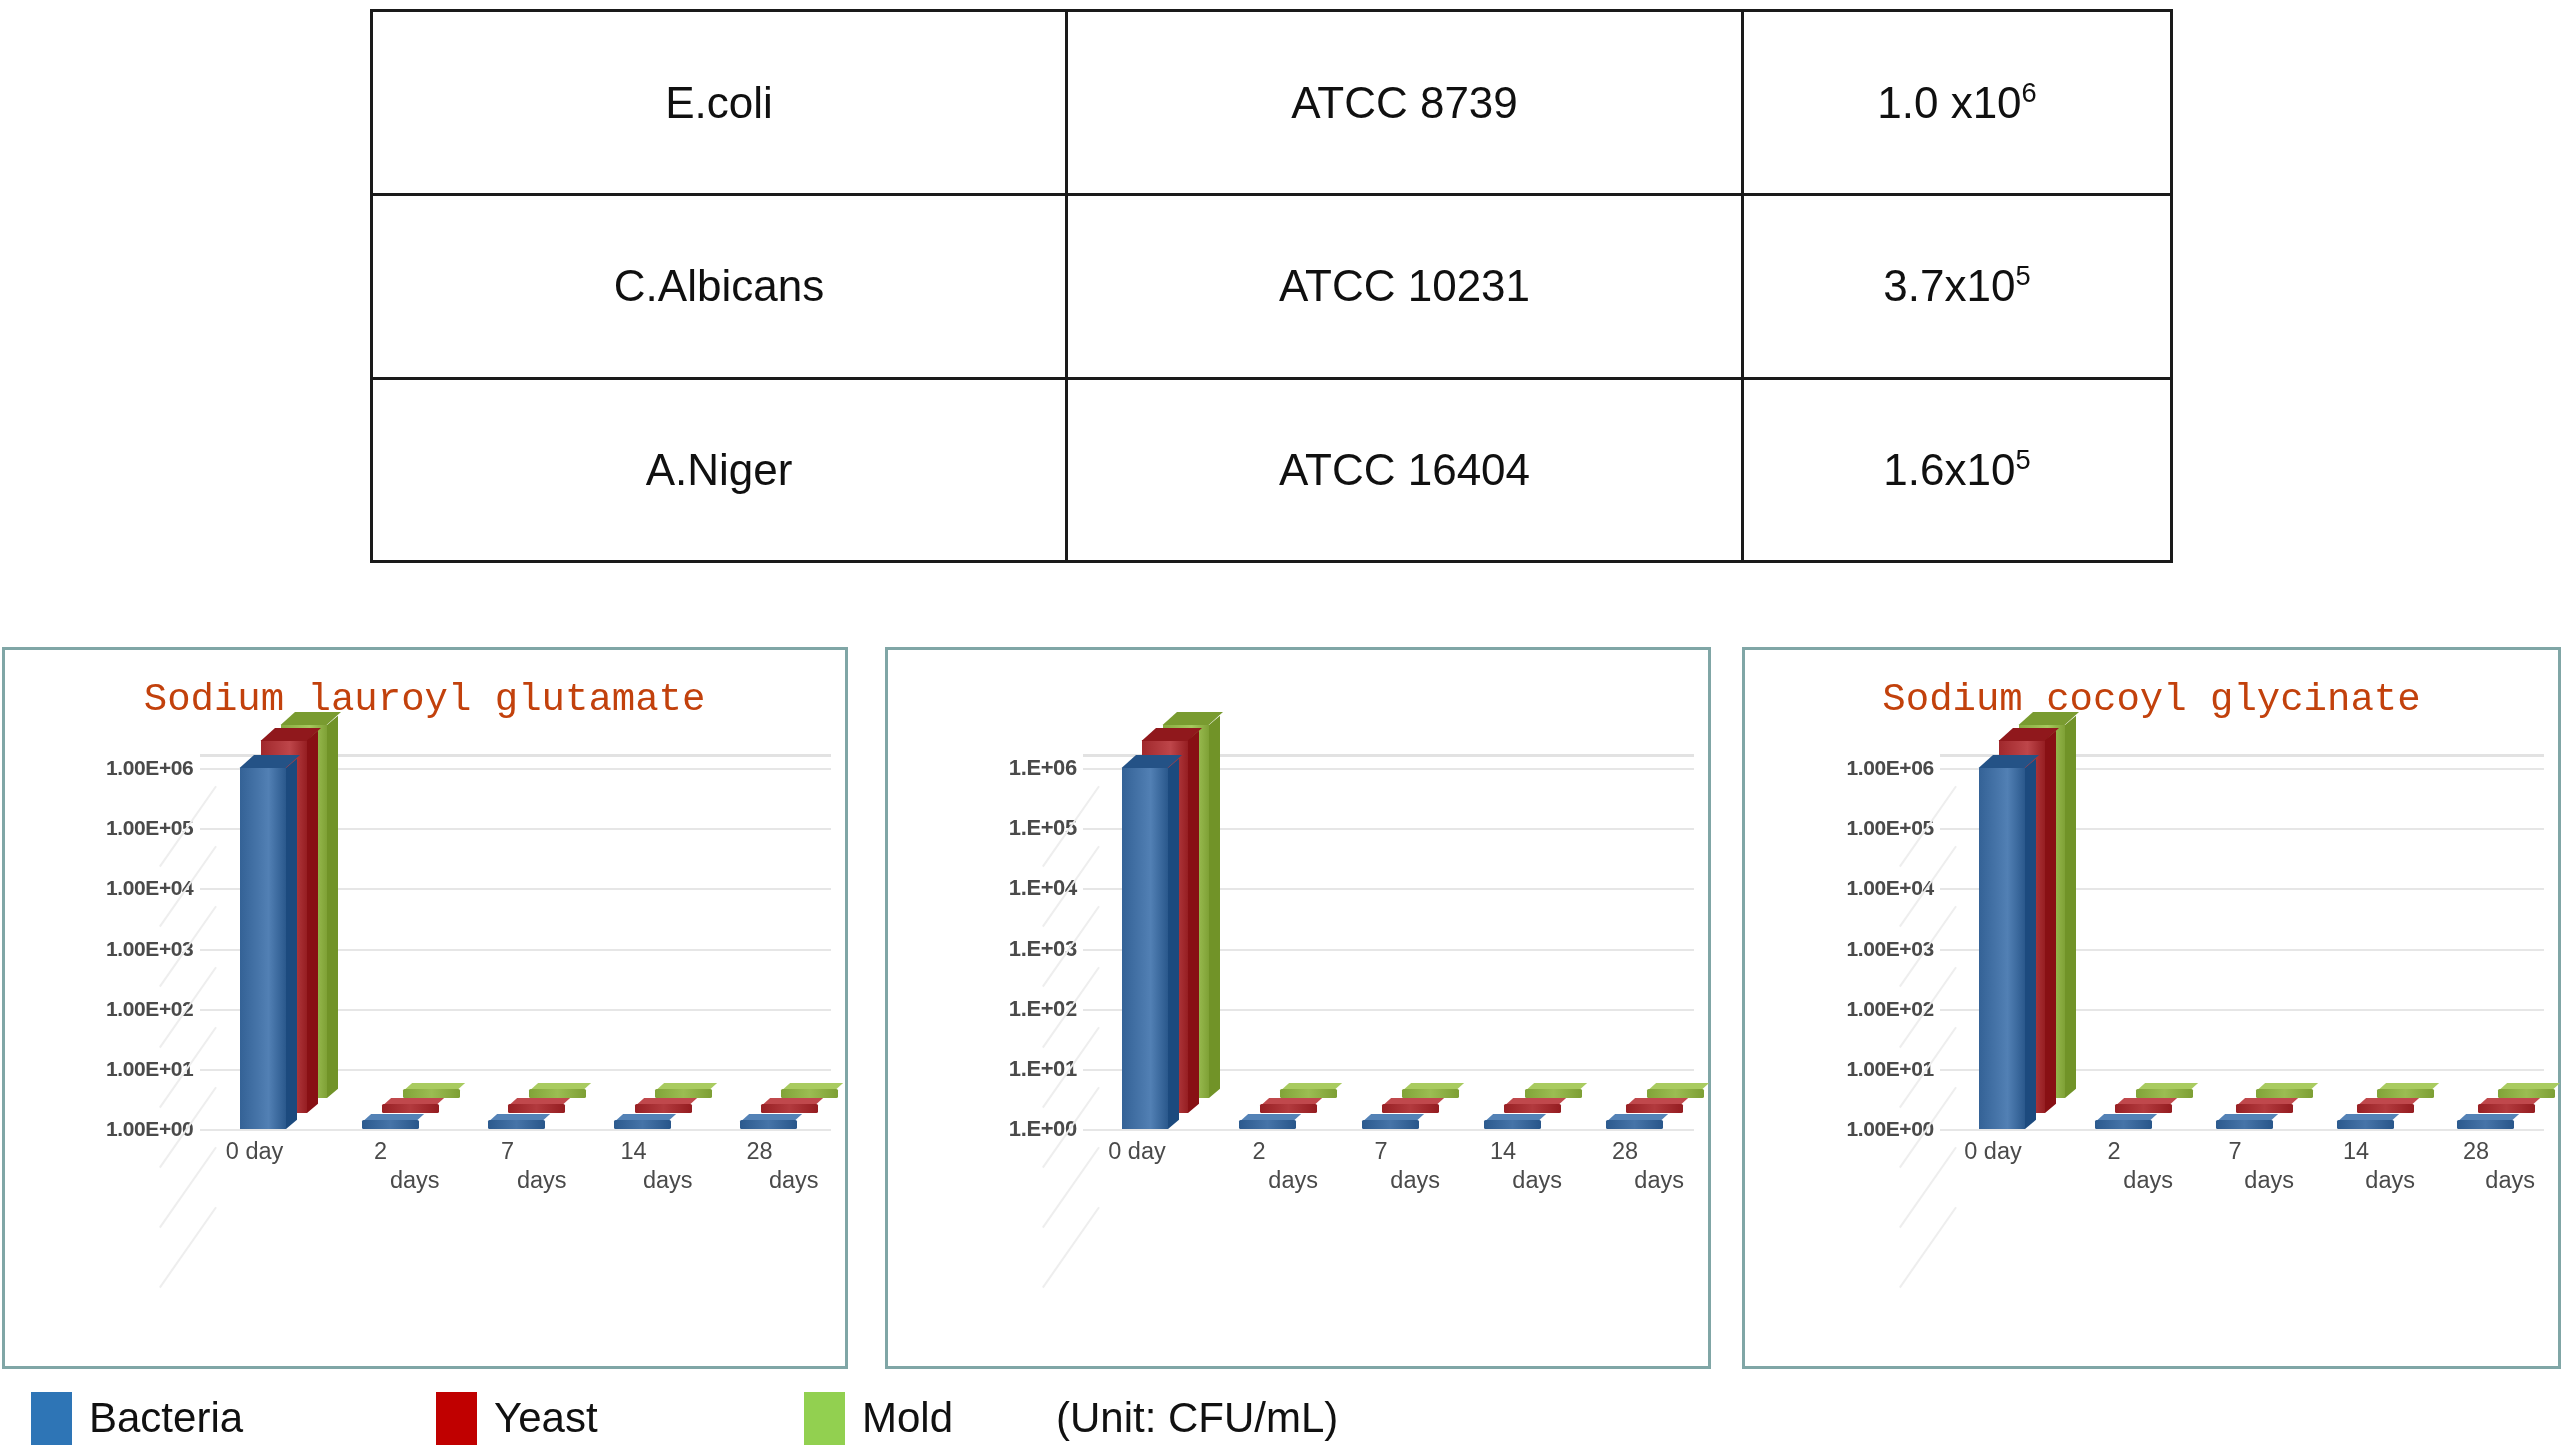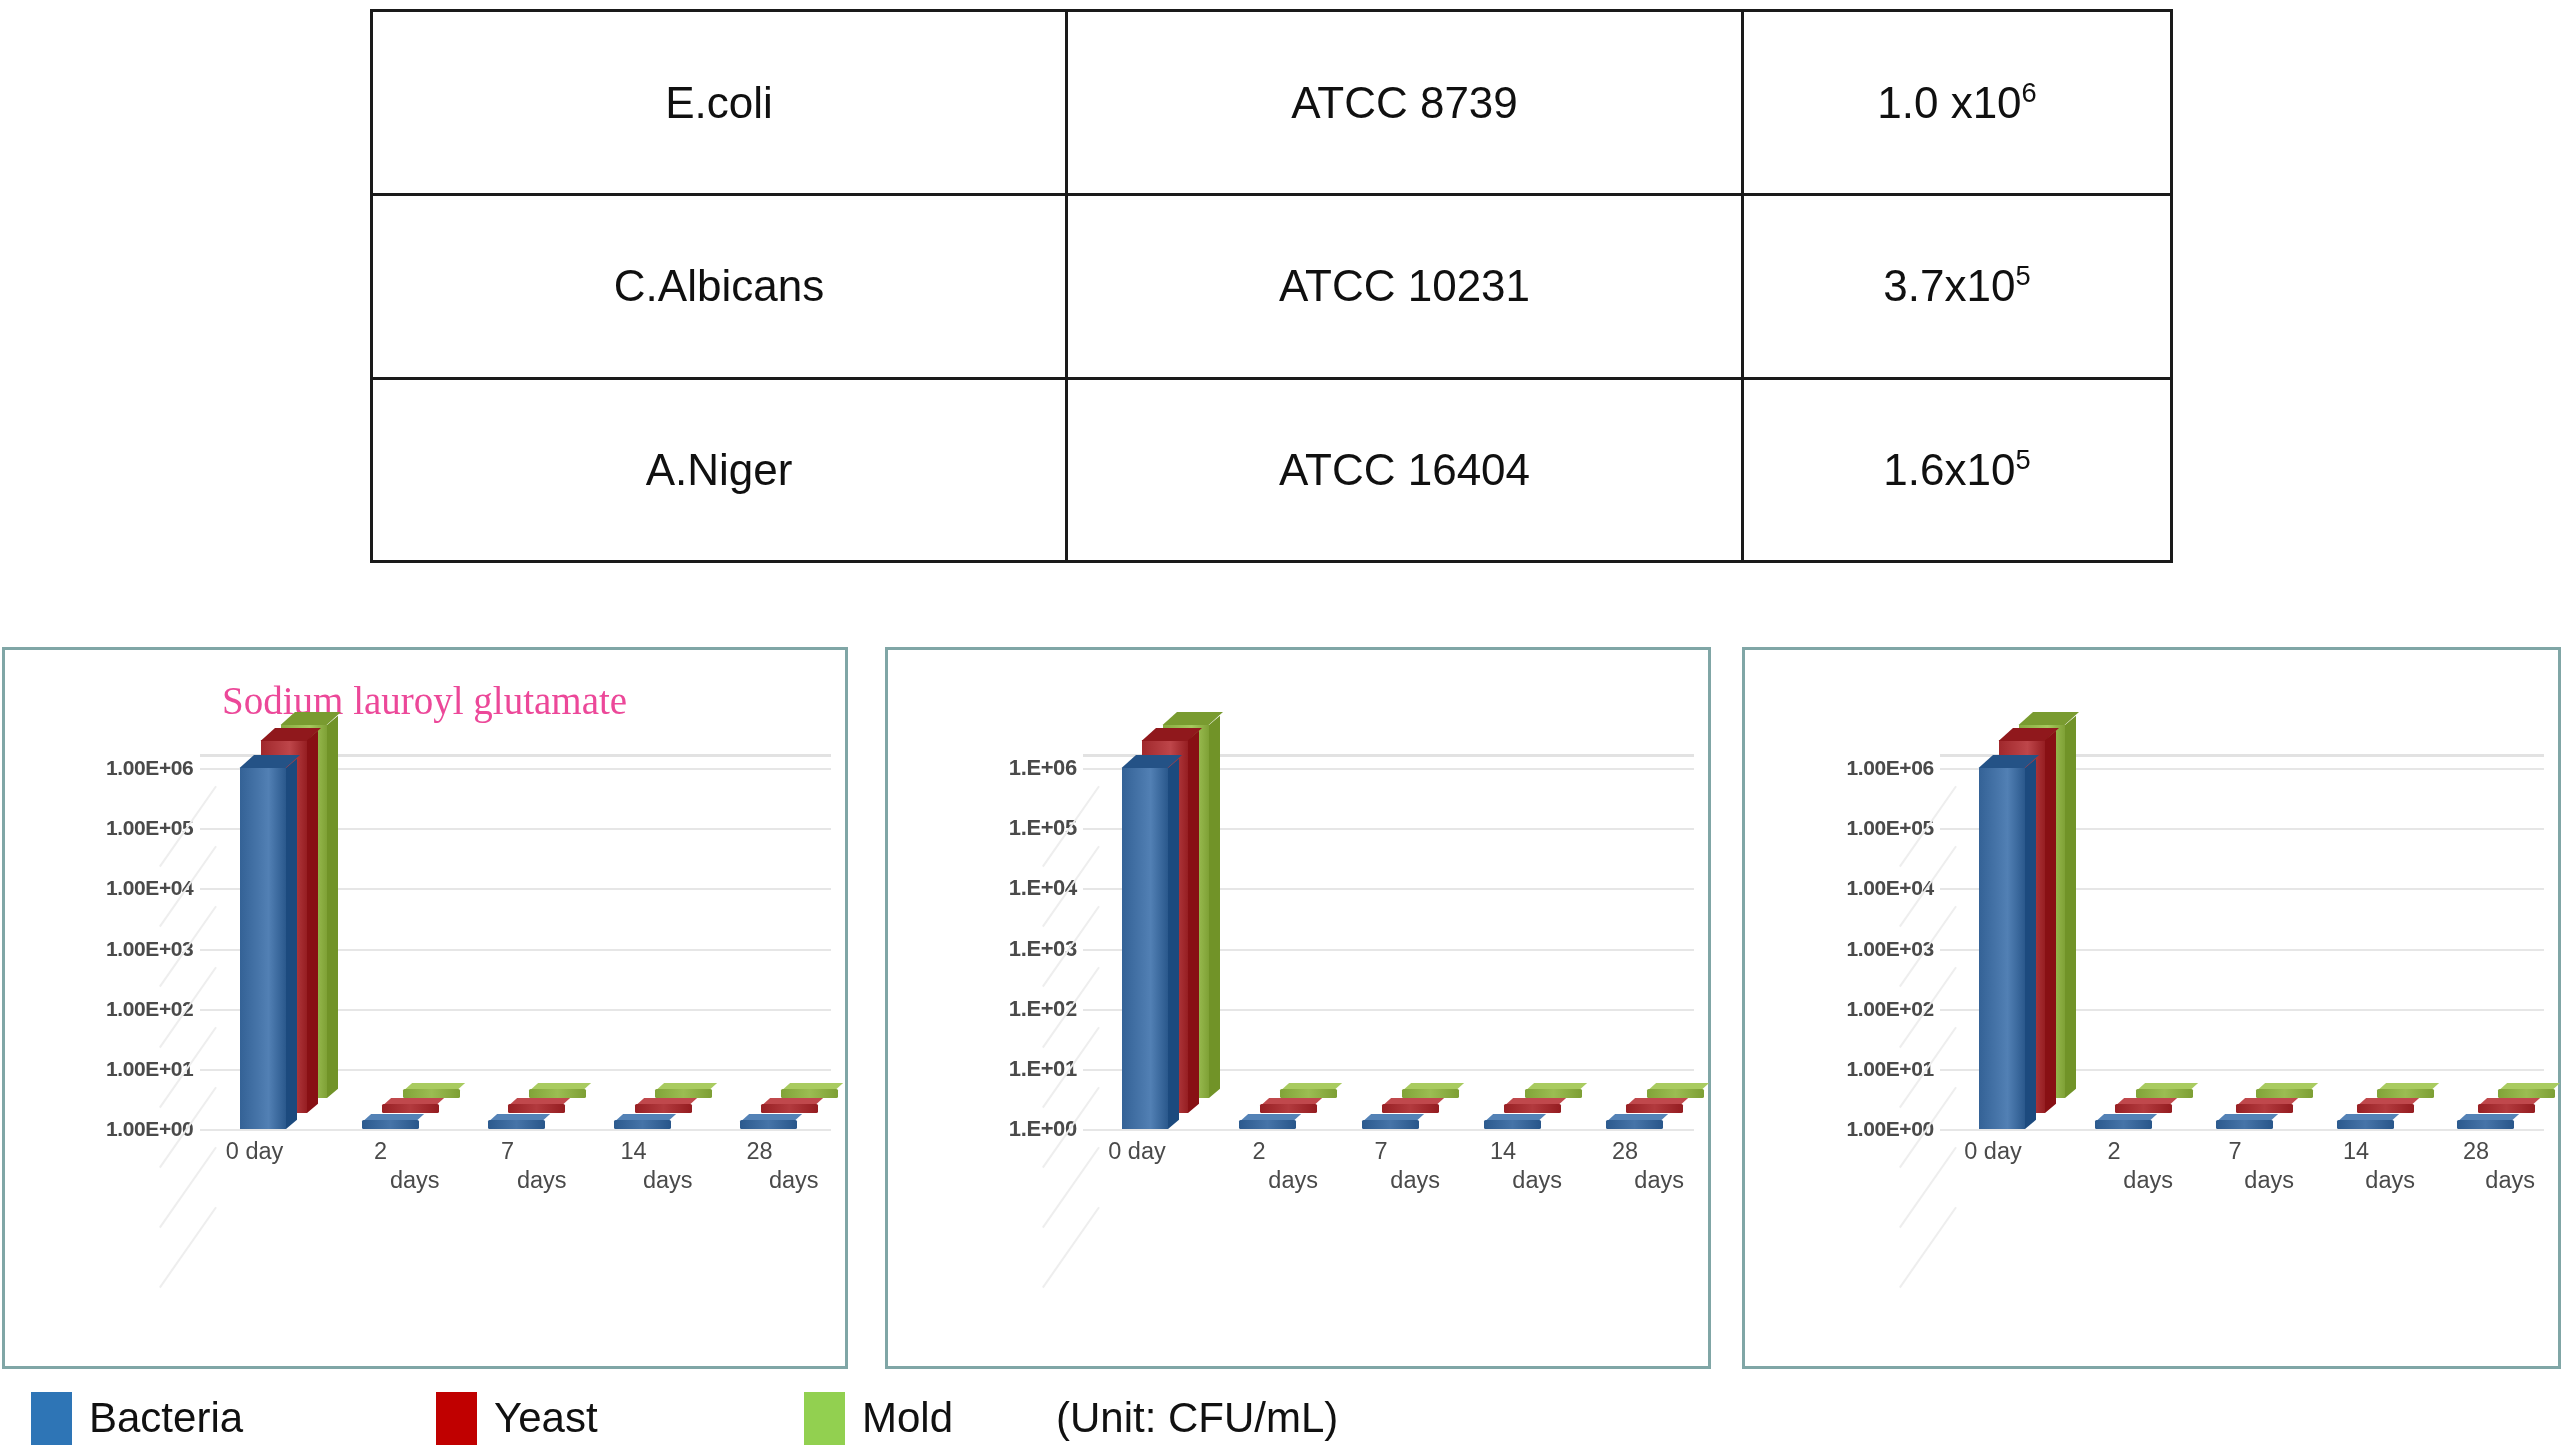--- a/index.html
+++ b/index.html
@@ -44,8 +44,8 @@
   .chart-title{
     position:absolute;left:0;right:0;top:28px;
     text-align:center;
-    font-size:39px;color:#ec4899;
-    font-family:Liberation Serif, serif;
+    font-size:39px;color:#c2410c;
+    font-family:Liberation Mono, monospace;
     white-space:nowrap;
   }
 

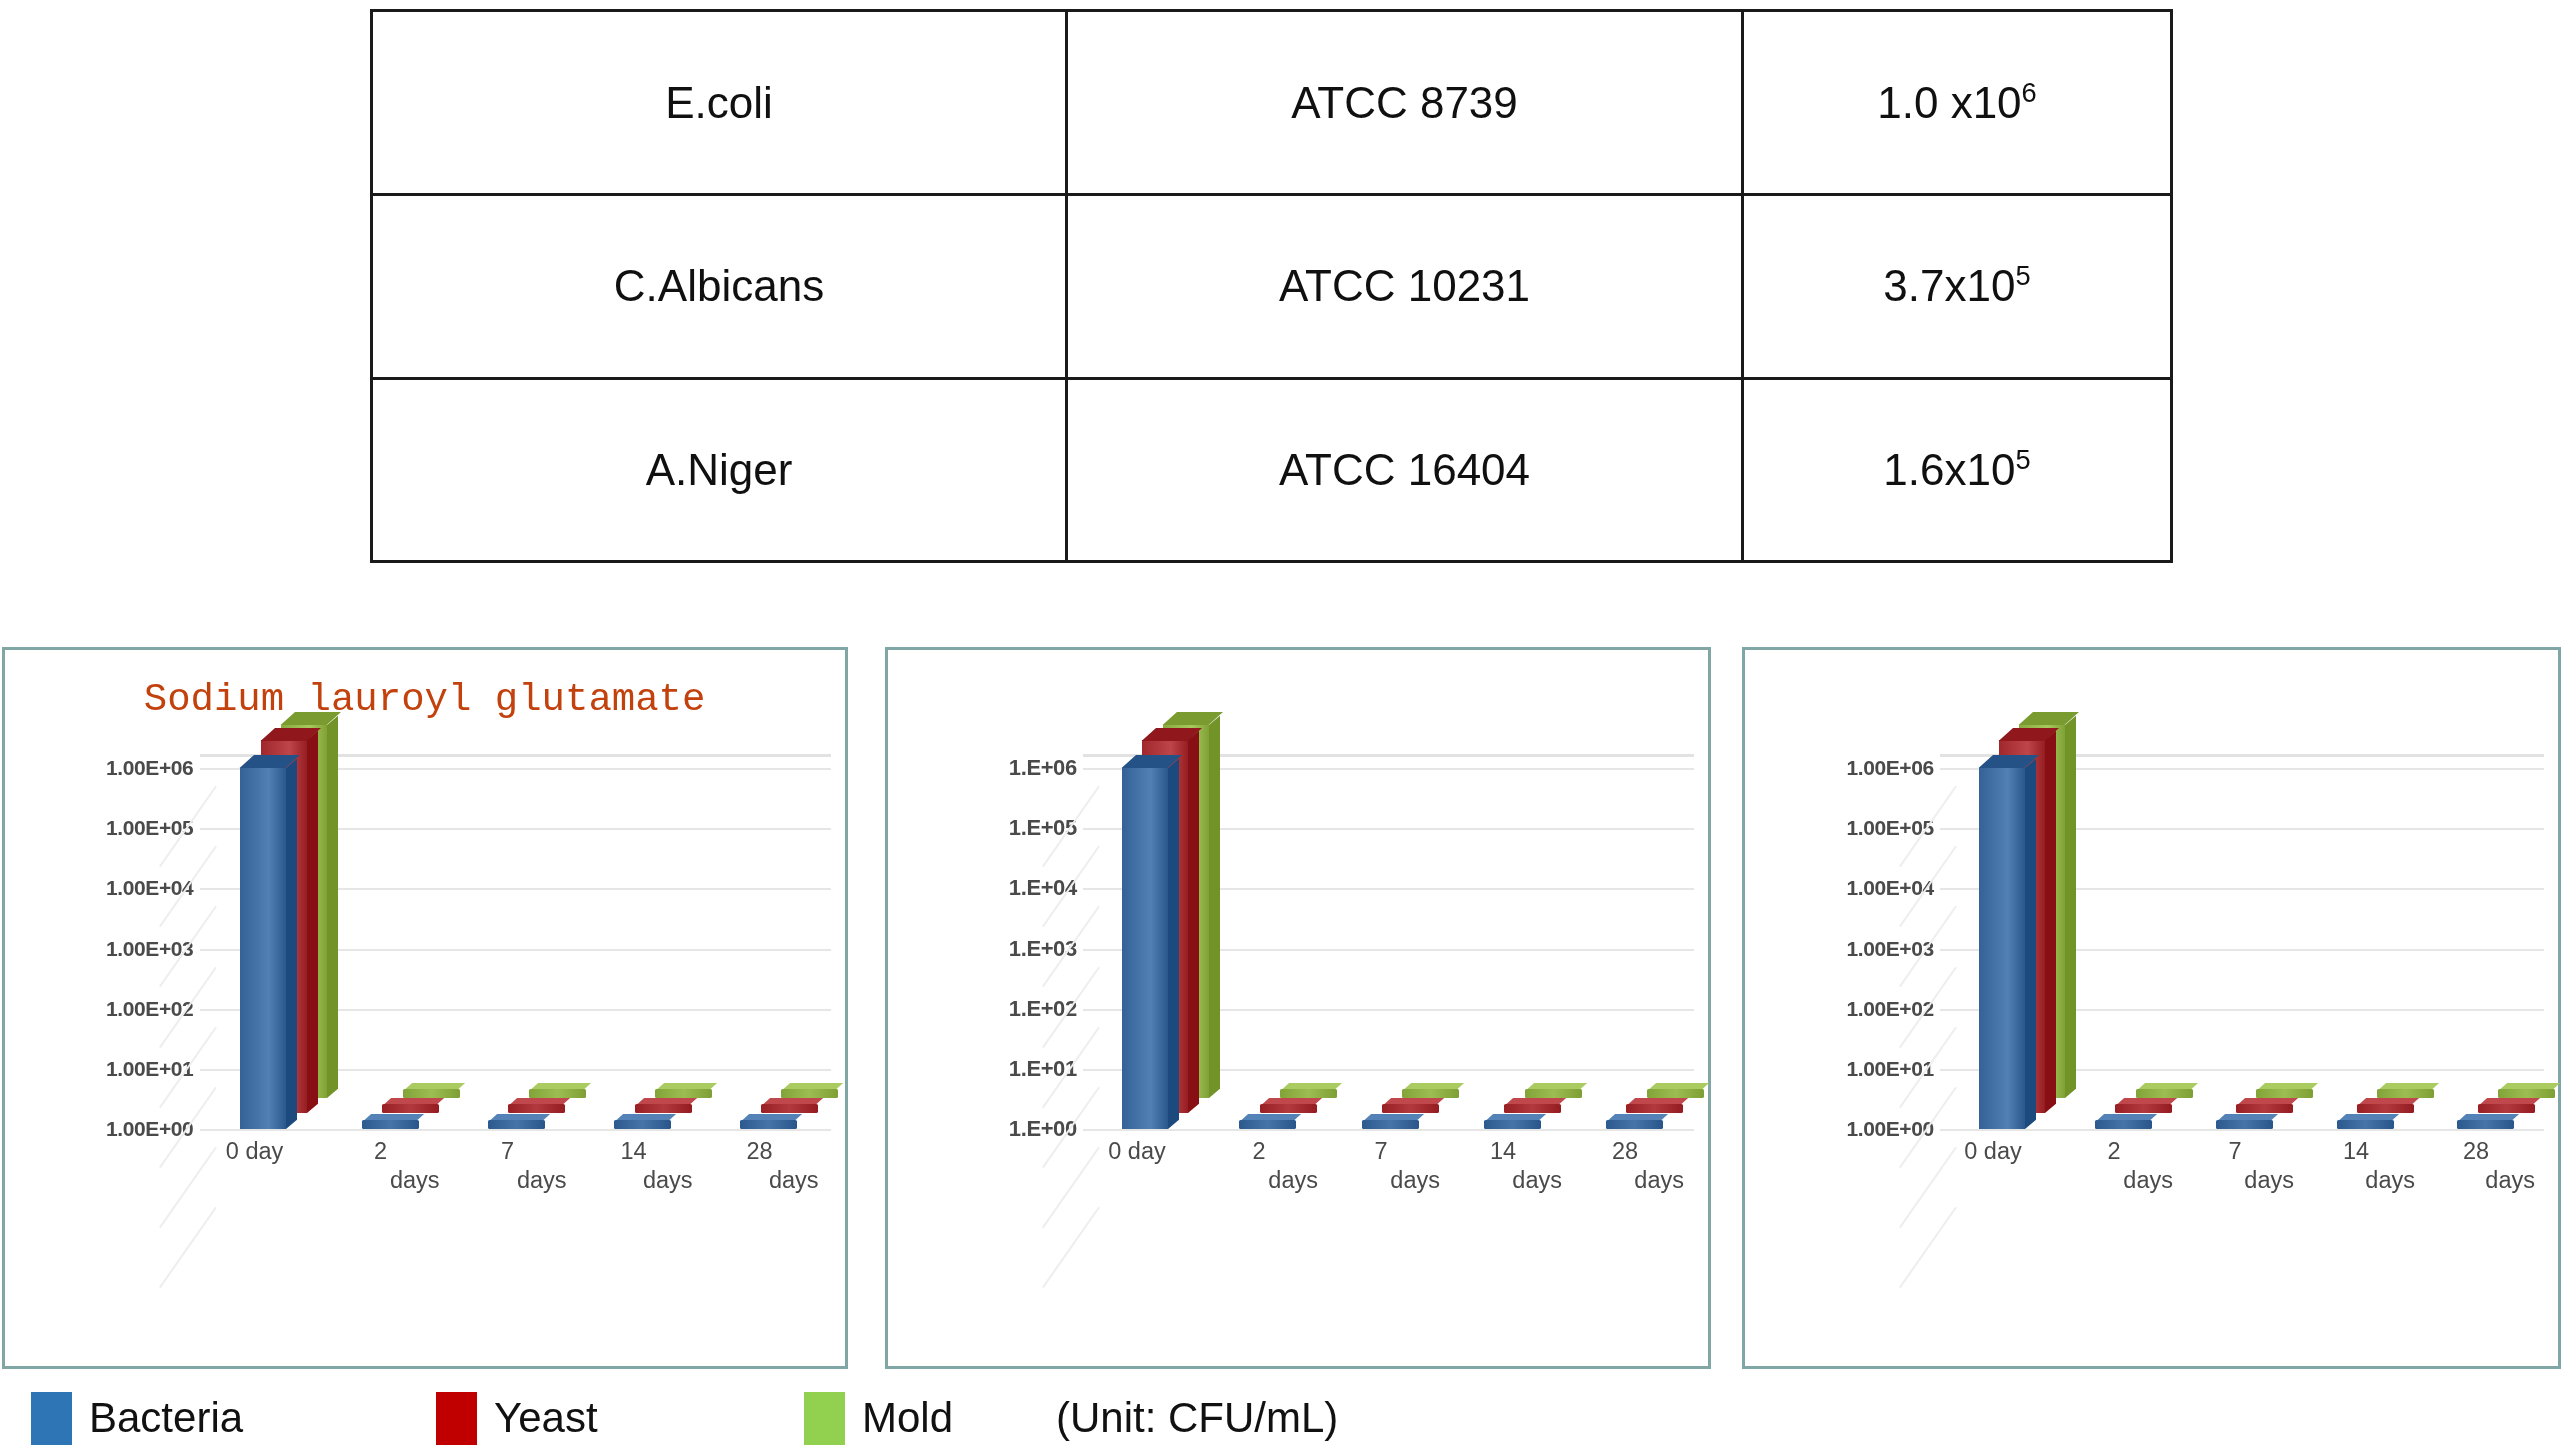--- a/index.html
+++ b/index.html
@@ -353,6 +353,7 @@
       </div>
     </div>
     <div class="panel" id="panel-2">
+      <div class="chart-title">Sodium cocoyl glycinate</div>
       <div class="plot">
         <div class="yticks">
           <div class="ytick" style="top: 0px;">1.00E+06</div>

